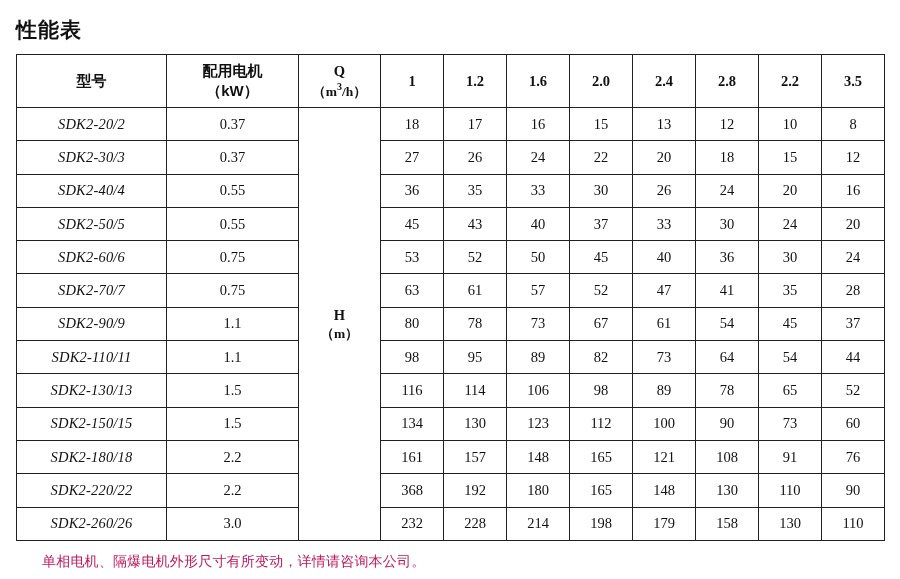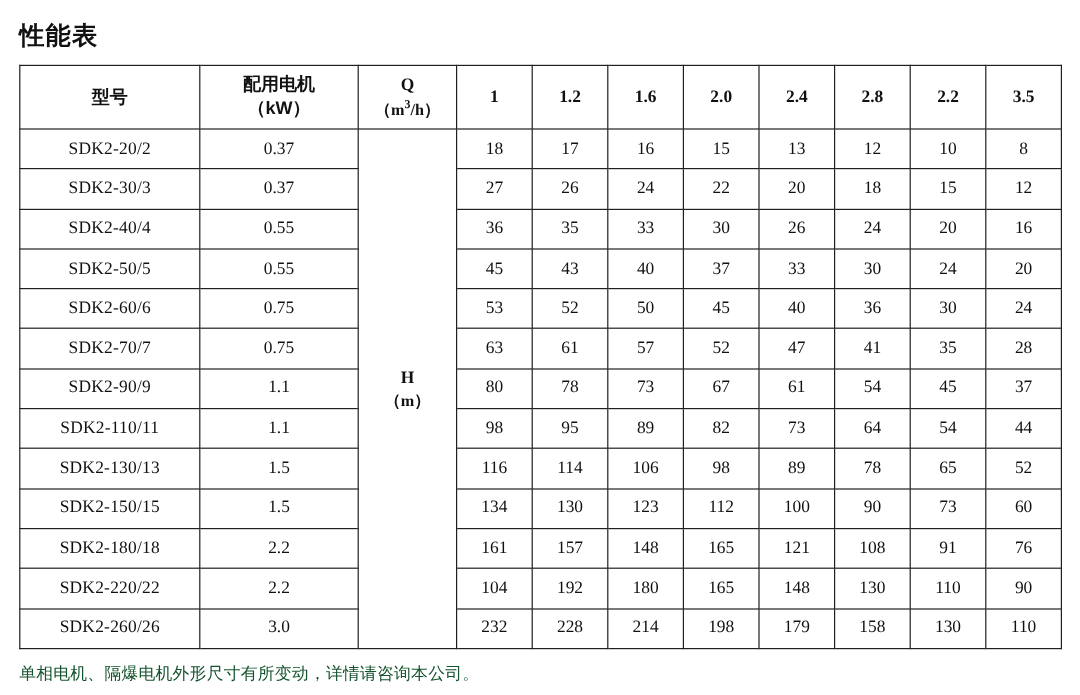--- a/index.html
+++ b/index.html
@@ -81,6 +81,7 @@
   td.model {
     font-size: 14.5px;
     letter-spacing: 0.2px;
+    font-style: italic;
   }
   td.power {
     font-size: 14.5px;

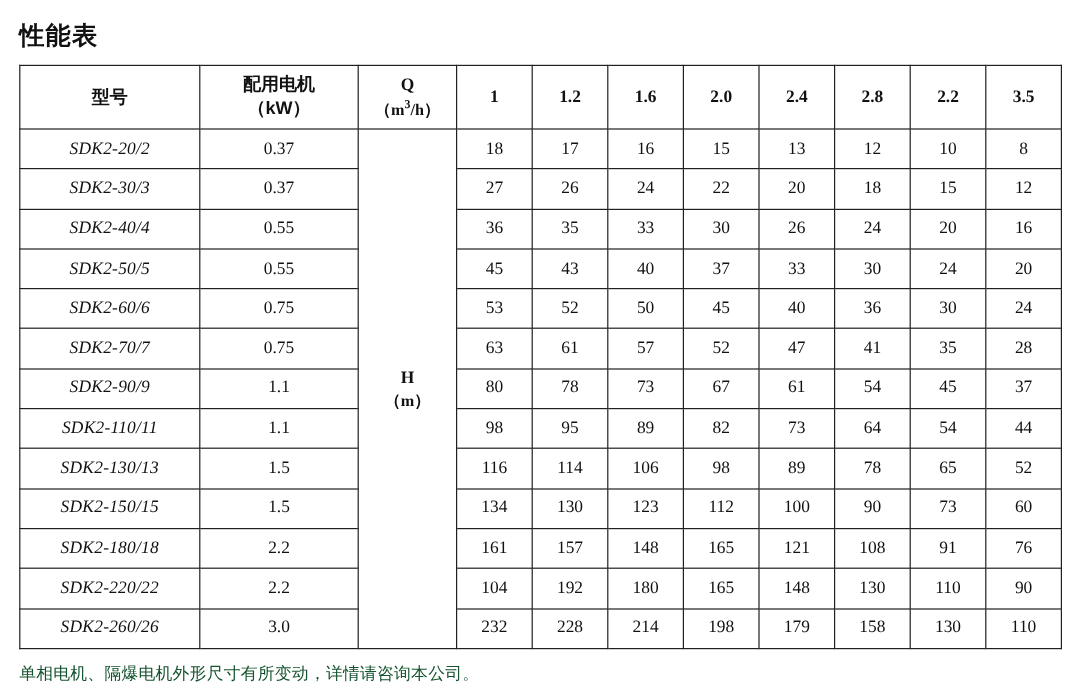--- a/index.html
+++ b/index.html
@@ -285,7 +285,7 @@
       <tr>
         <td class="model">SDK2-220/22</td>
         <td class="power">2.2</td>
-        <td>104</td>
+        <td>368</td>
         <td>192</td>
         <td>180</td>
         <td>165</td>

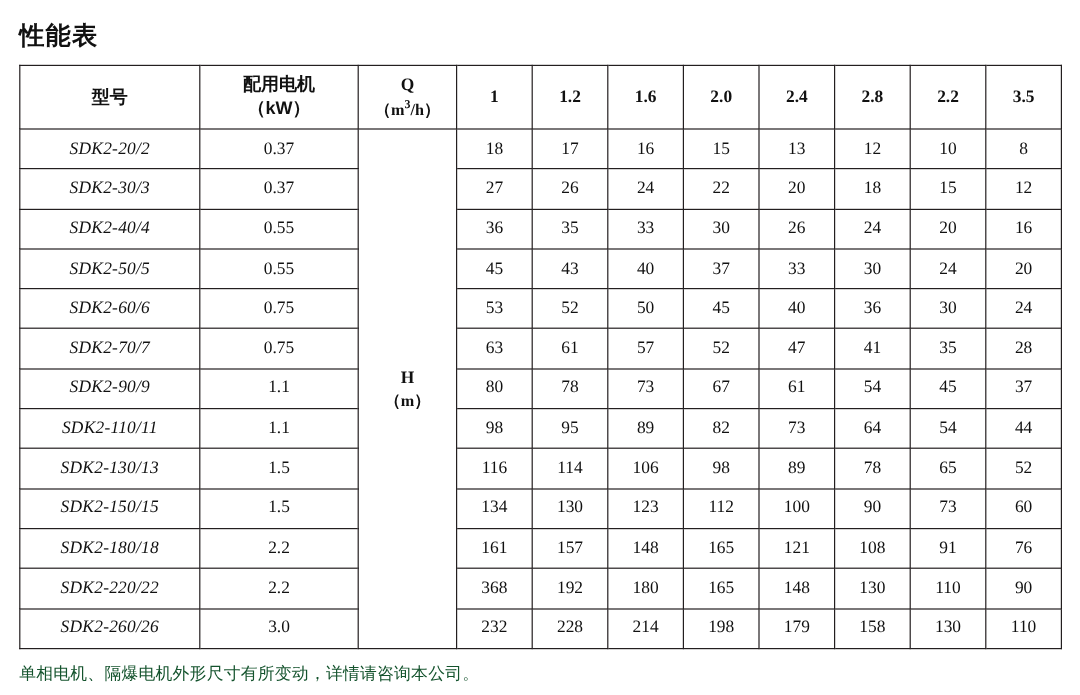--- a/index.html
+++ b/index.html
@@ -98,9 +98,10 @@
   .note {
     font-family: "Liberation Sans", sans-serif;
     font-size: 14px;
-    color: #14532d;
+    color: #be185d;
     padding-top: 12px;
     letter-spacing: 0.2px;
+    margin-left: 26px;
   }
 </style>
 </head>

